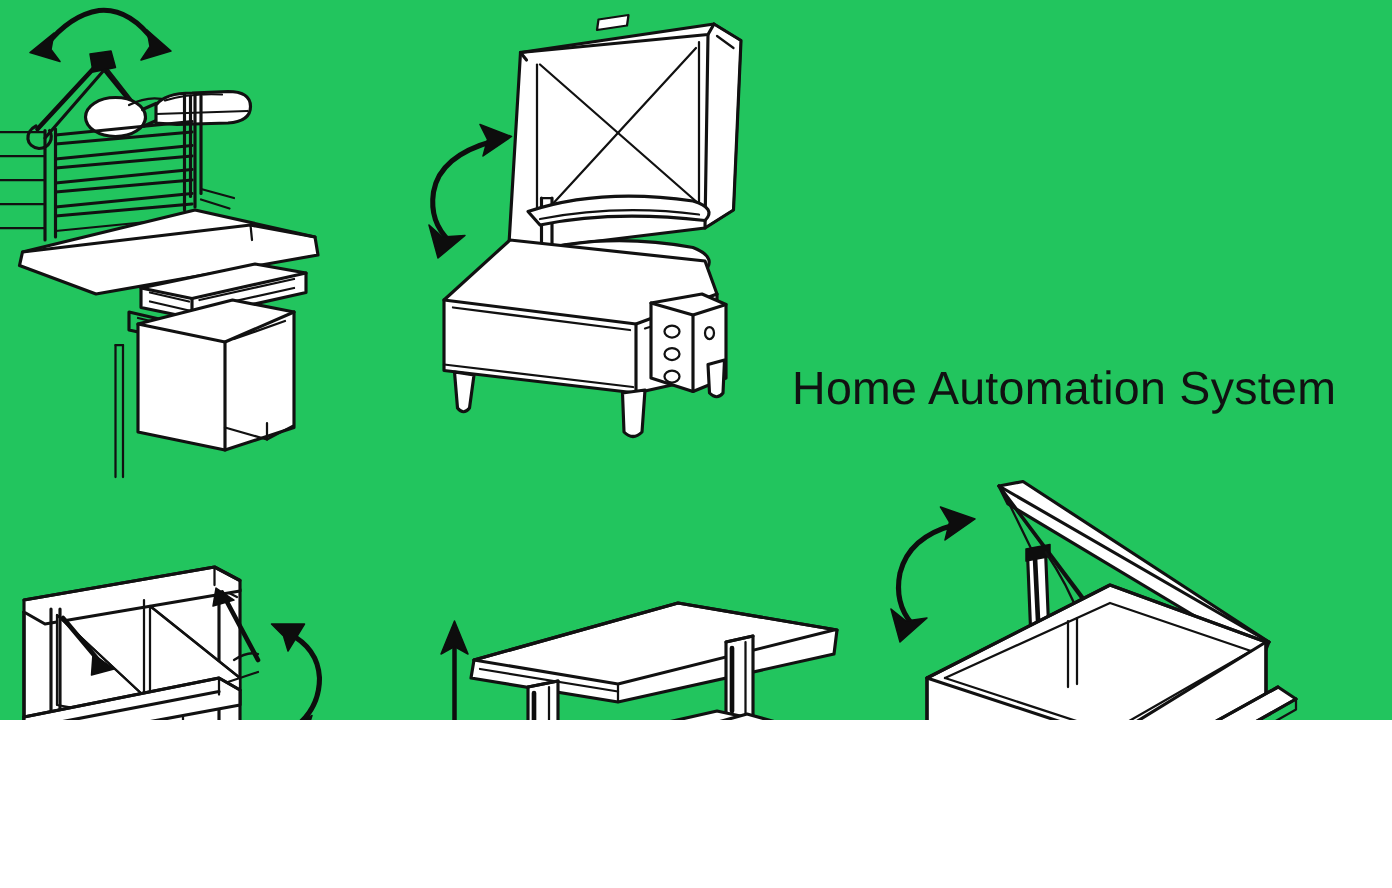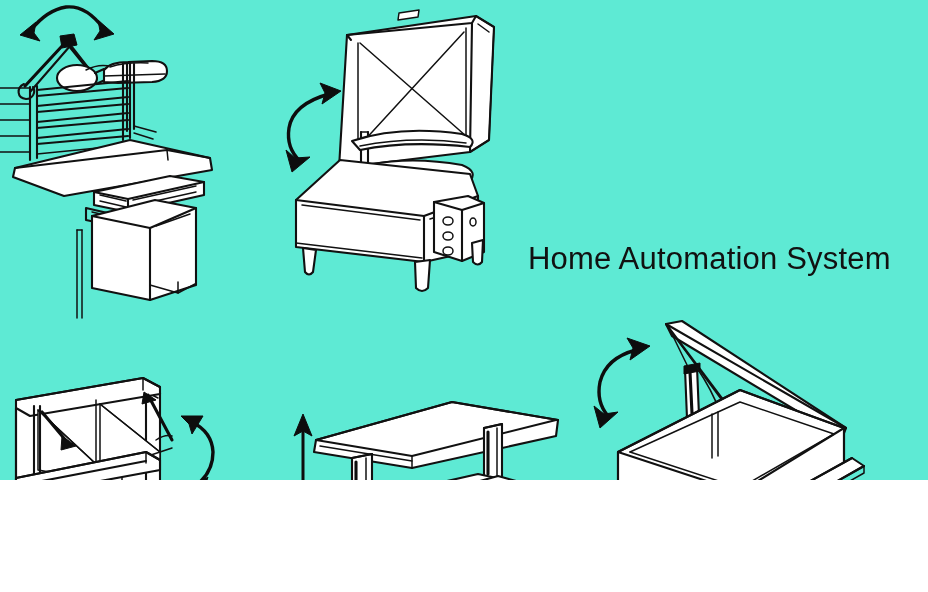--- a/index.html
+++ b/index.html
@@ -15,7 +15,7 @@
     position: relative;
     width: 928px;
     height: 480px;
-    background: #5eead4;
+    background: #22c55e;
     overflow: hidden;
   }
   #stage svg.art {

